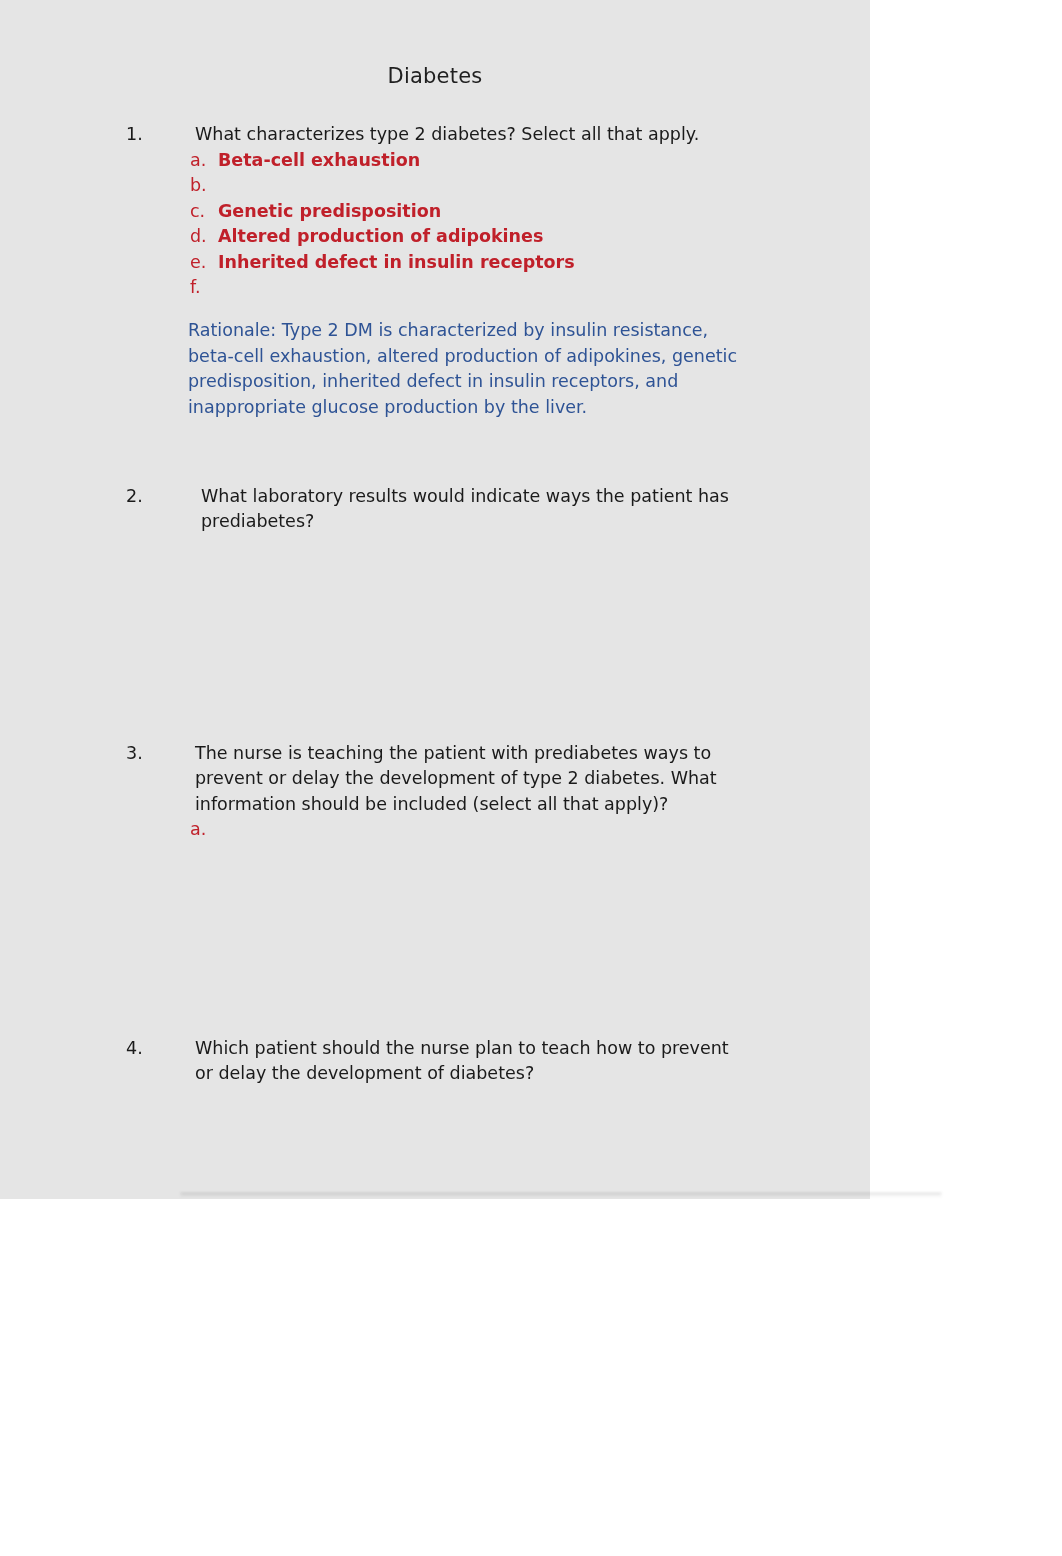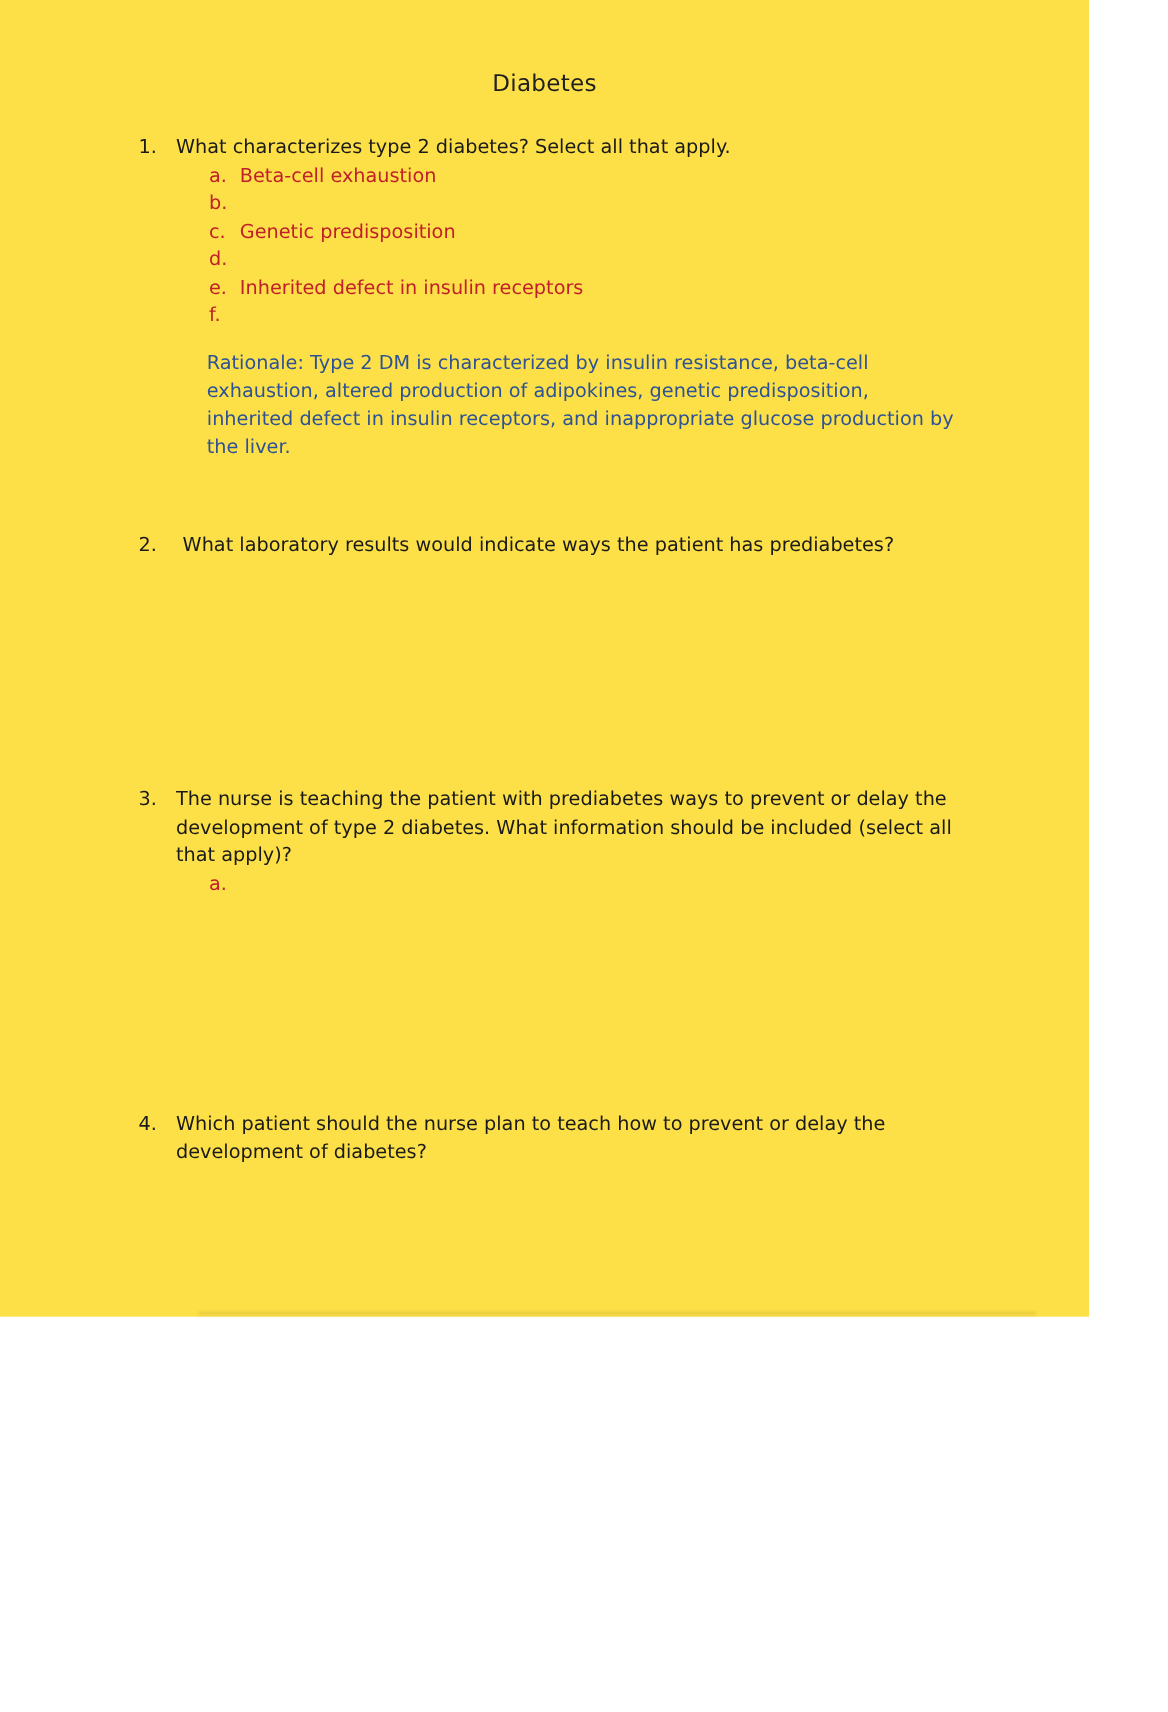--- a/index.html
+++ b/index.html
@@ -18,9 +18,9 @@
 
   .page {
     position: relative;
-    width: 990px;
+    width: 870px;
     min-height: 1197px;
-    background: #fde047;
+    background: #e5e5e5;
     box-sizing: border-box;
   }
 

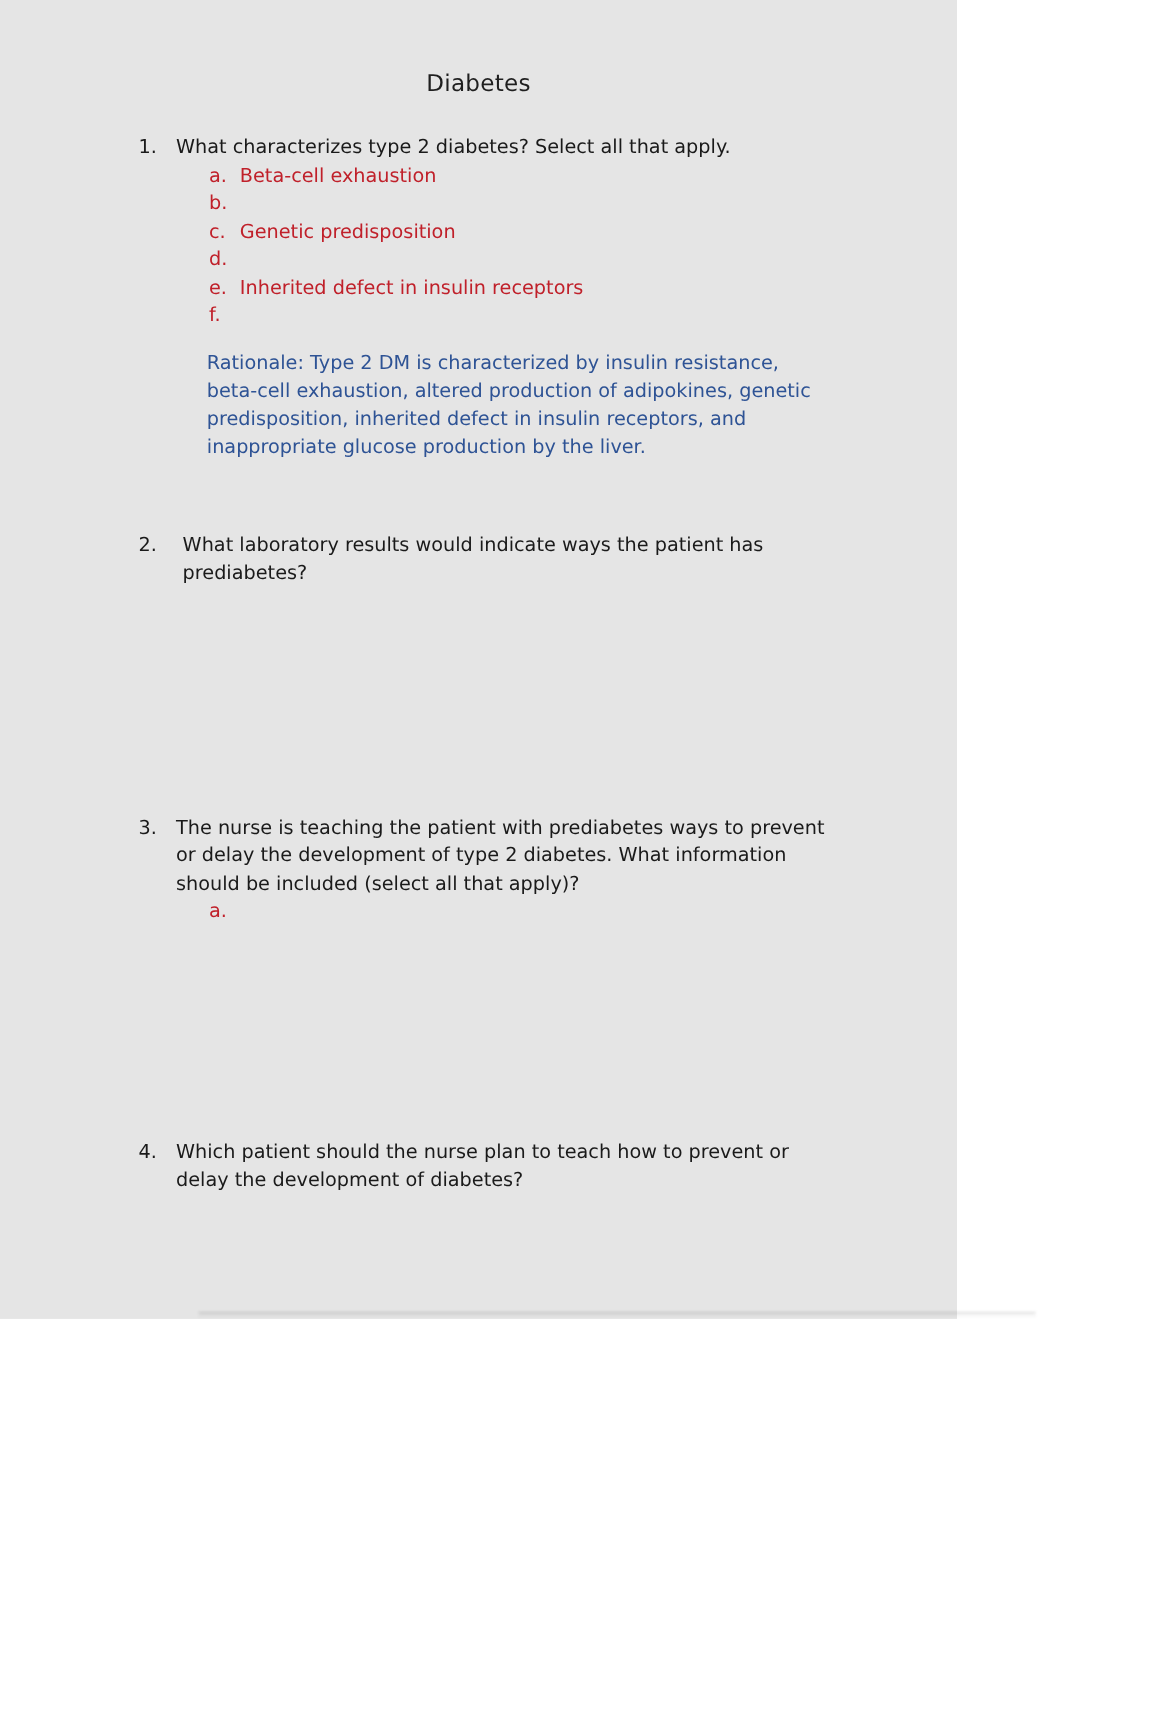--- a/index.html
+++ b/index.html
@@ -62,6 +62,7 @@
   .q-text {
     flex: 1 1 auto;
     max-width: 810px;
+    margin-left: 35px;
   }
 
   

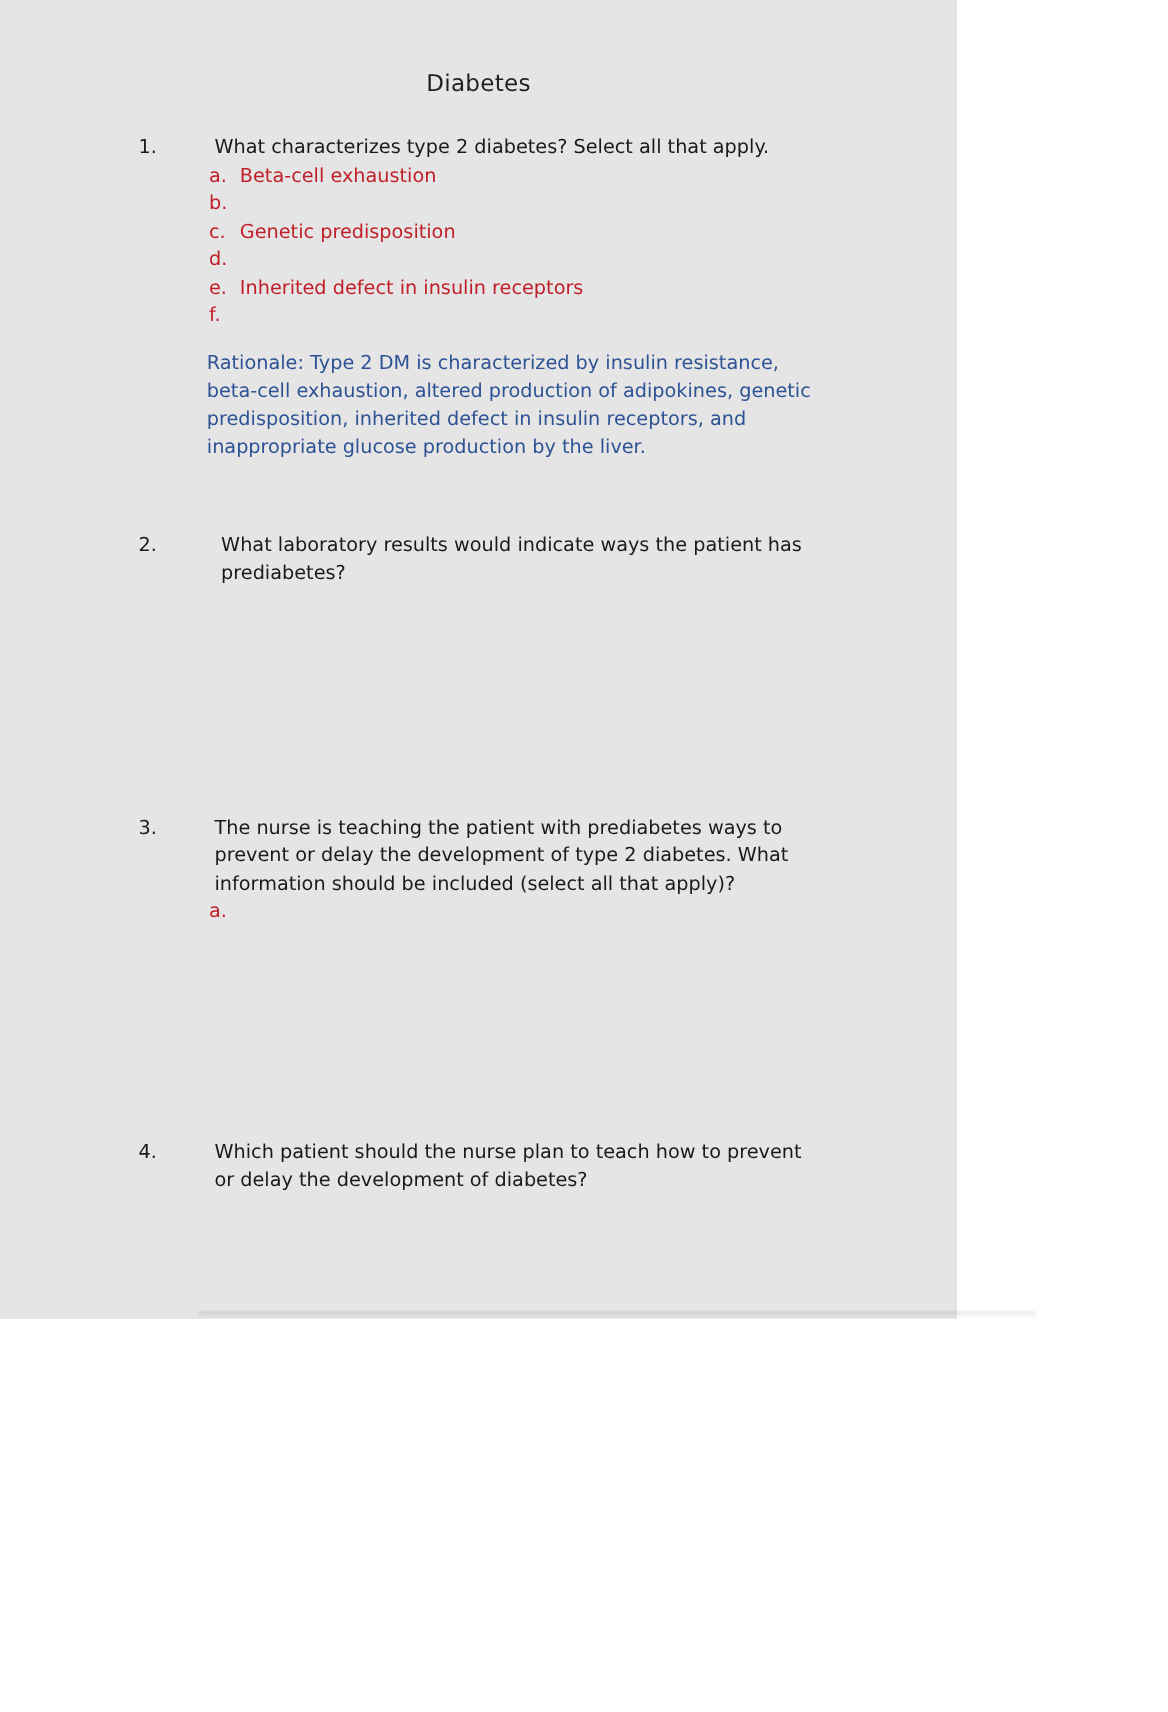--- a/index.html
+++ b/index.html
@@ -84,6 +84,7 @@
   }
   .opt-text {
     flex: 1 1 auto;
+    font-weight: bold;
   }
 
   

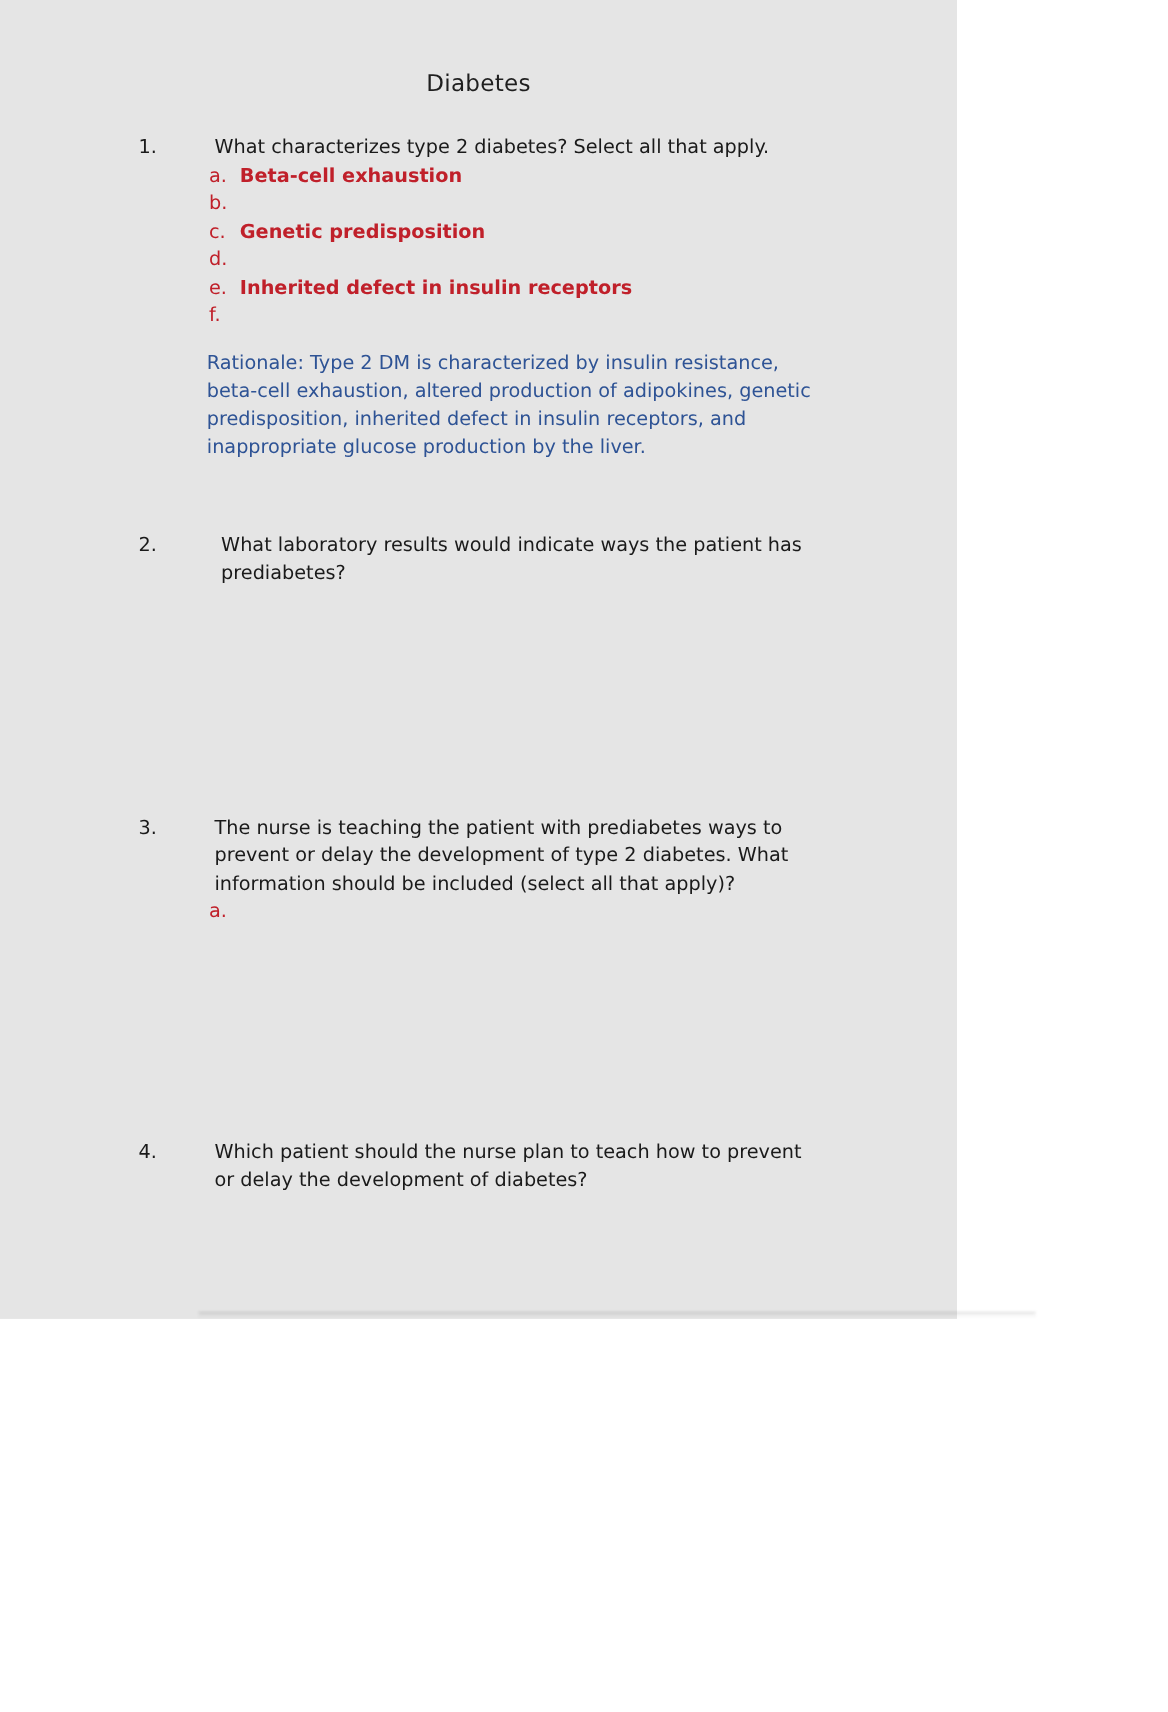--- a/index.html
+++ b/index.html
@@ -160,6 +160,7 @@
       </div>
       <div class="opt-row">
         <span class="opt-letter">d.</span>
+        <span class="opt-text">Altered production of adipokines</span>
       </div>
       <div class="opt-row">
         <span class="opt-letter">e.</span>

